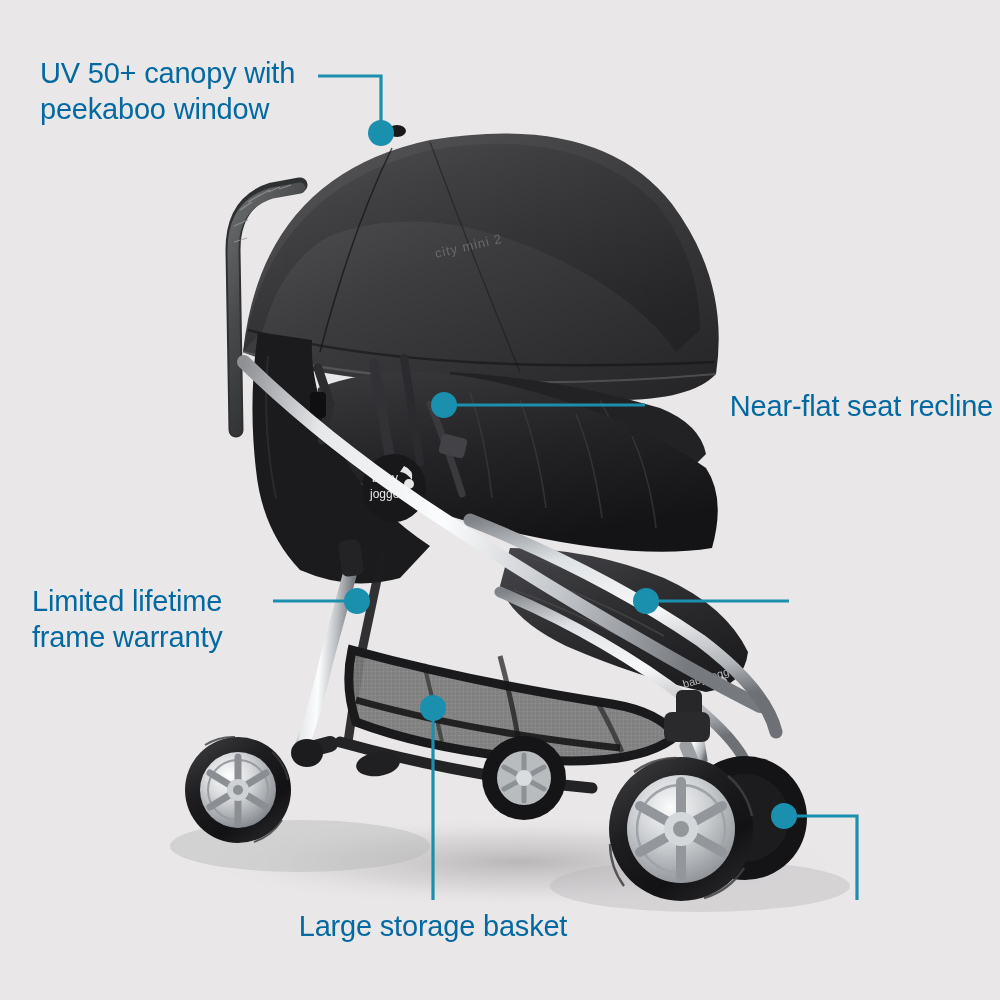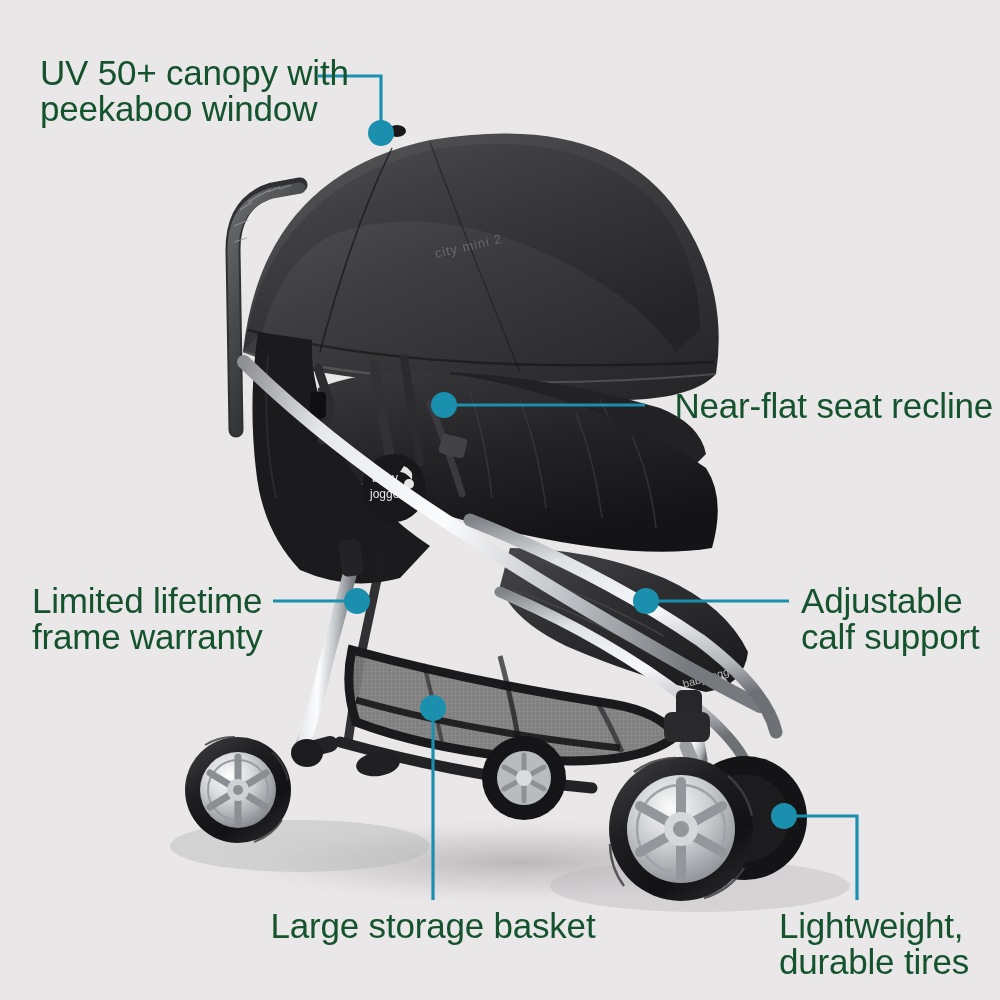--- a/index.html
+++ b/index.html
@@ -18,8 +18,8 @@
   
   .callout-text {
     position: absolute;
-    color: #14532d;
-    font-size: 35px;
+    color: #0369a1;
+    font-size: 29px;
     line-height: 36px;
     letter-spacing: -0.2px;
     white-space: pre-line;

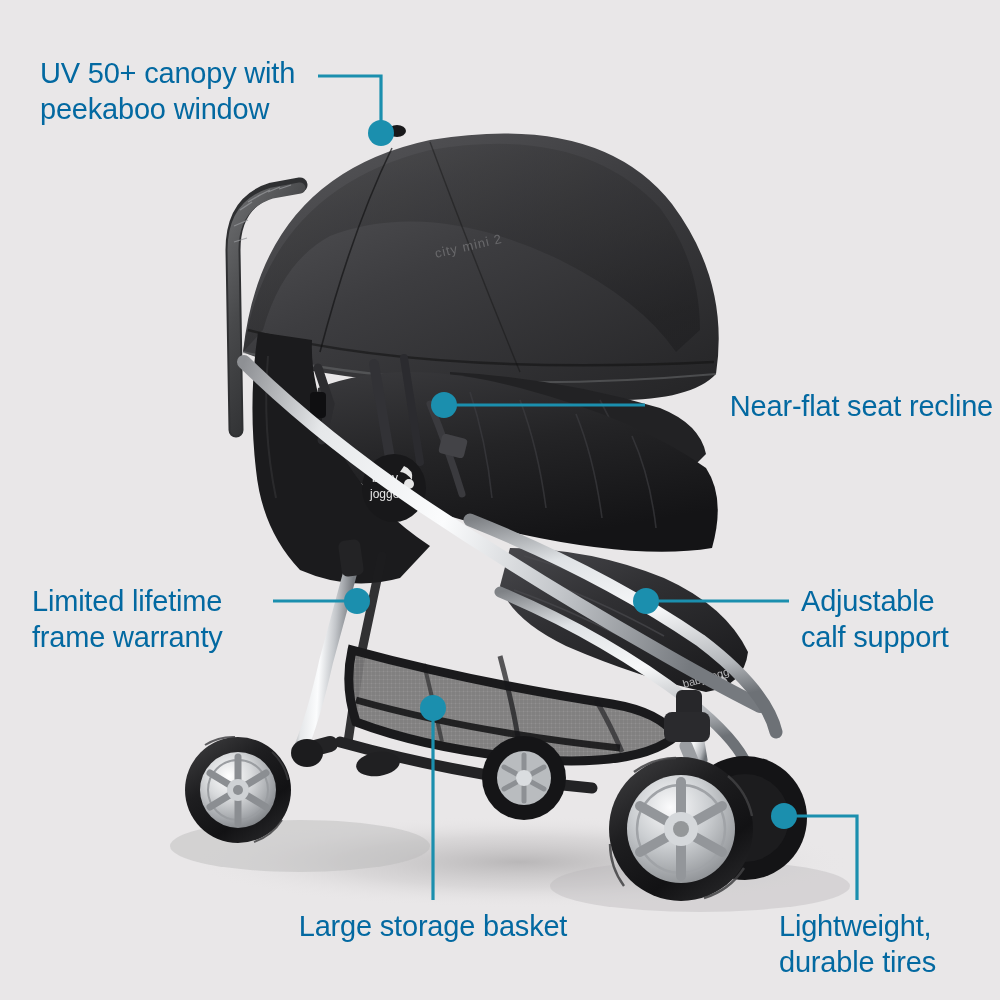--- a/index.html
+++ b/index.html
@@ -346,8 +346,6 @@
   <div class="callout-text ct-left" style="left:32px; top:583px; width:300px;">Limited lifetime
 frame warranty</div>
 
-  <div class="callout-text ct-left" style="left:801px; top:583px; width:200px;">Adjustable
-calf support</div>
 
   <div class="callout-text ct-center" style="left:253px; top:908px; width:360px;">Large storage basket</div>
 

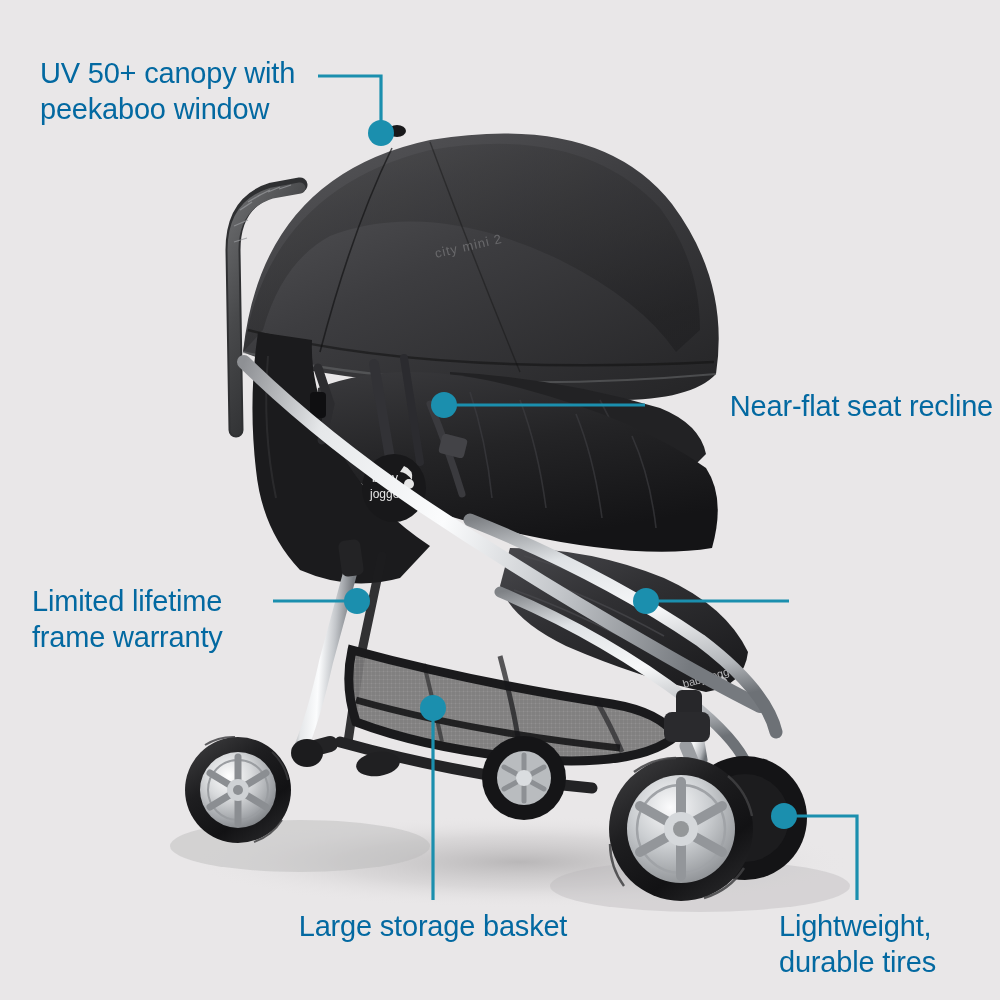--- a/index.html
+++ b/index.html
@@ -349,8 +349,6 @@
 
   <div class="callout-text ct-center" style="left:253px; top:908px; width:360px;">Large storage basket</div>
 
-  <div class="callout-text ct-left" style="left:779px; top:908px; width:220px;">Lightweight,
-durable tires</div>
 
 </div>
 

